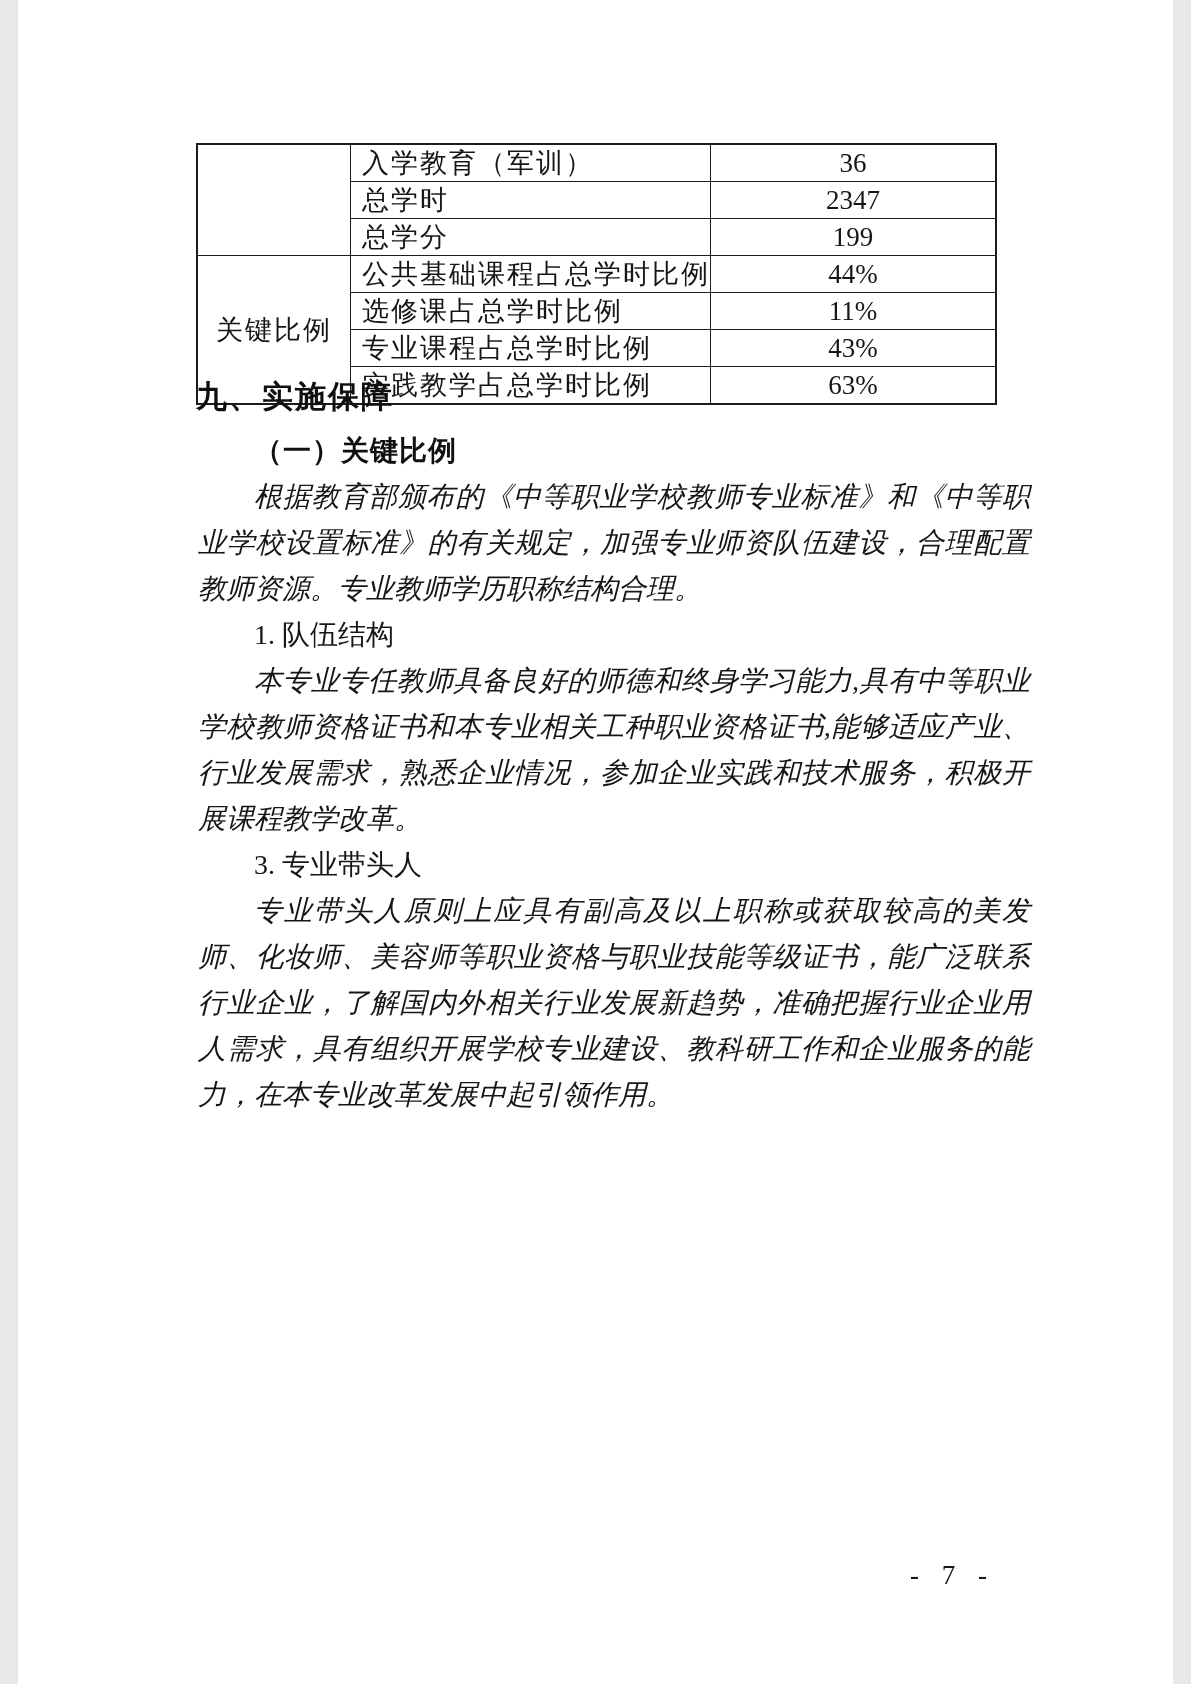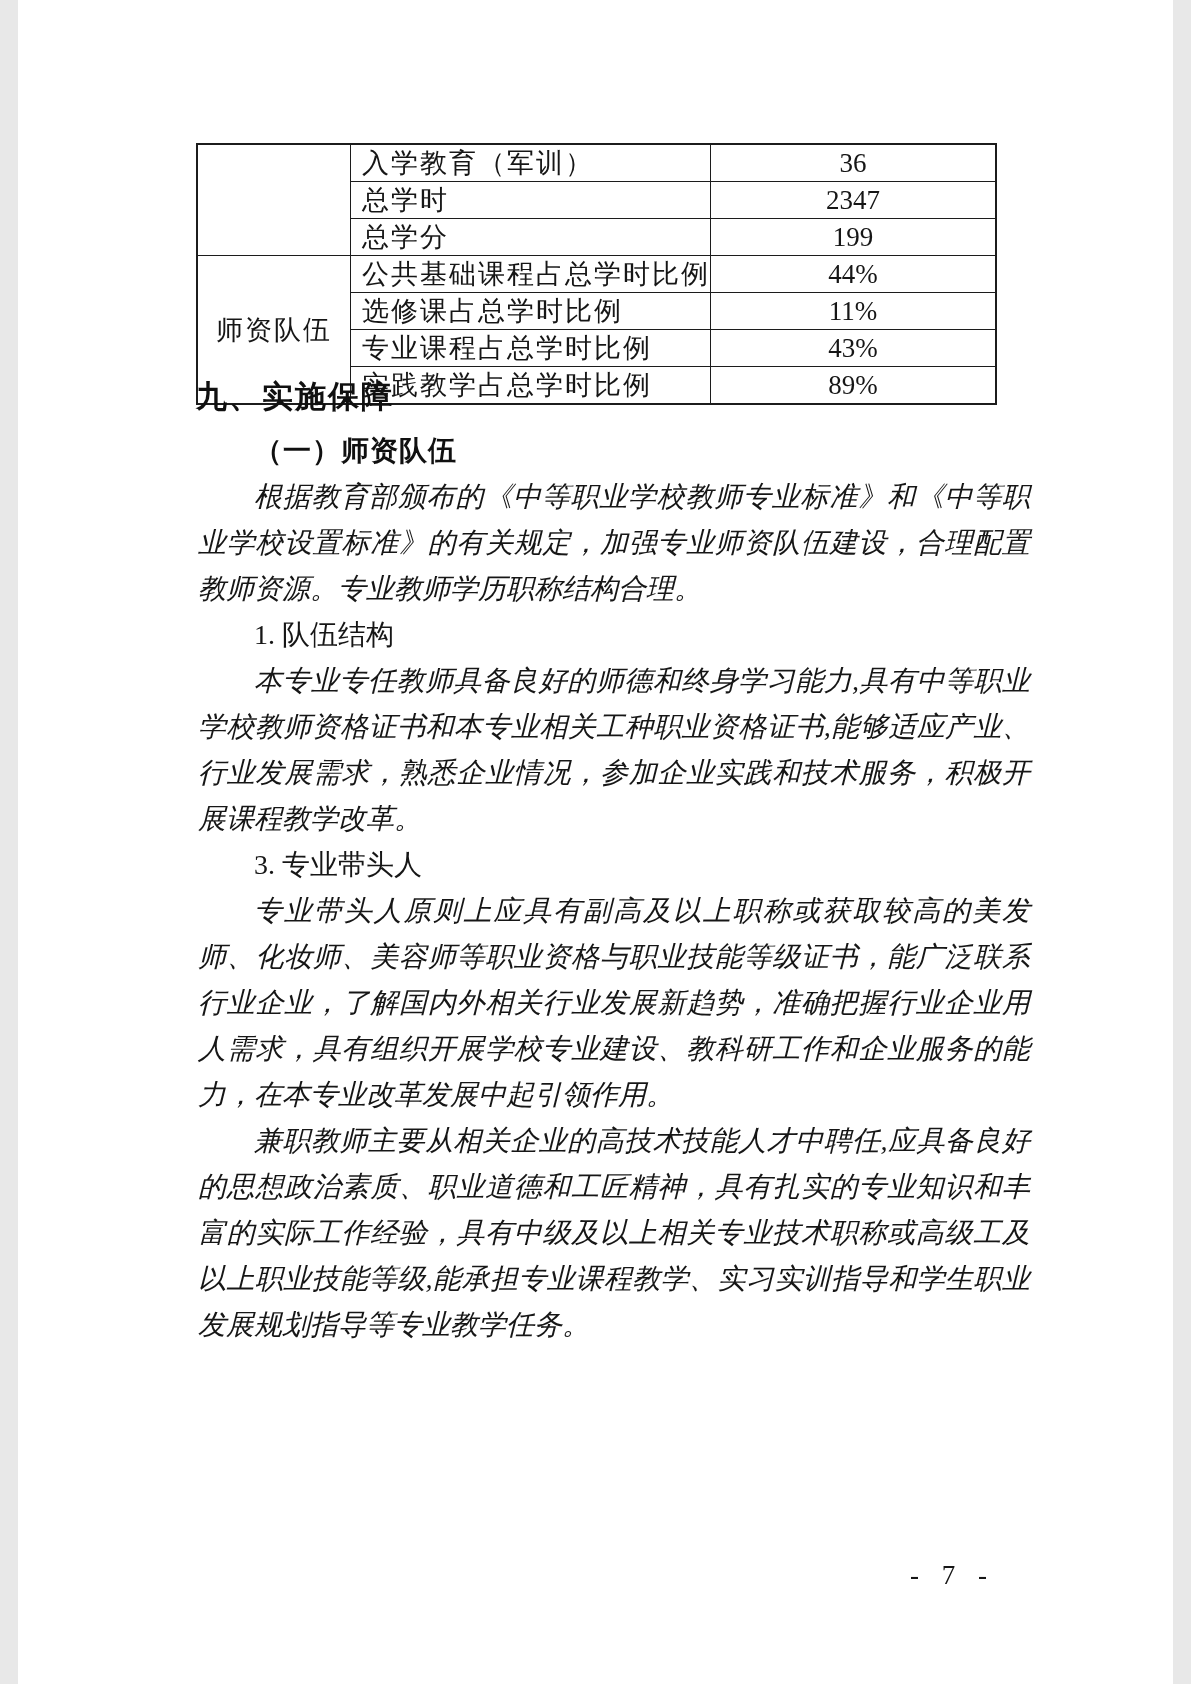--- a/index.html
+++ b/index.html
@@ -105,7 +105,7 @@
         <td class="col-value">199</td>
       </tr>
       <tr>
-        <td class="col-merge" rowspan="4">师资队伍</td>
+        <td class="col-merge" rowspan="4">关键比例</td>
         <td class="col-label">公共基础课程占总学时比例</td>
         <td class="col-value">44%</td>
       </tr>

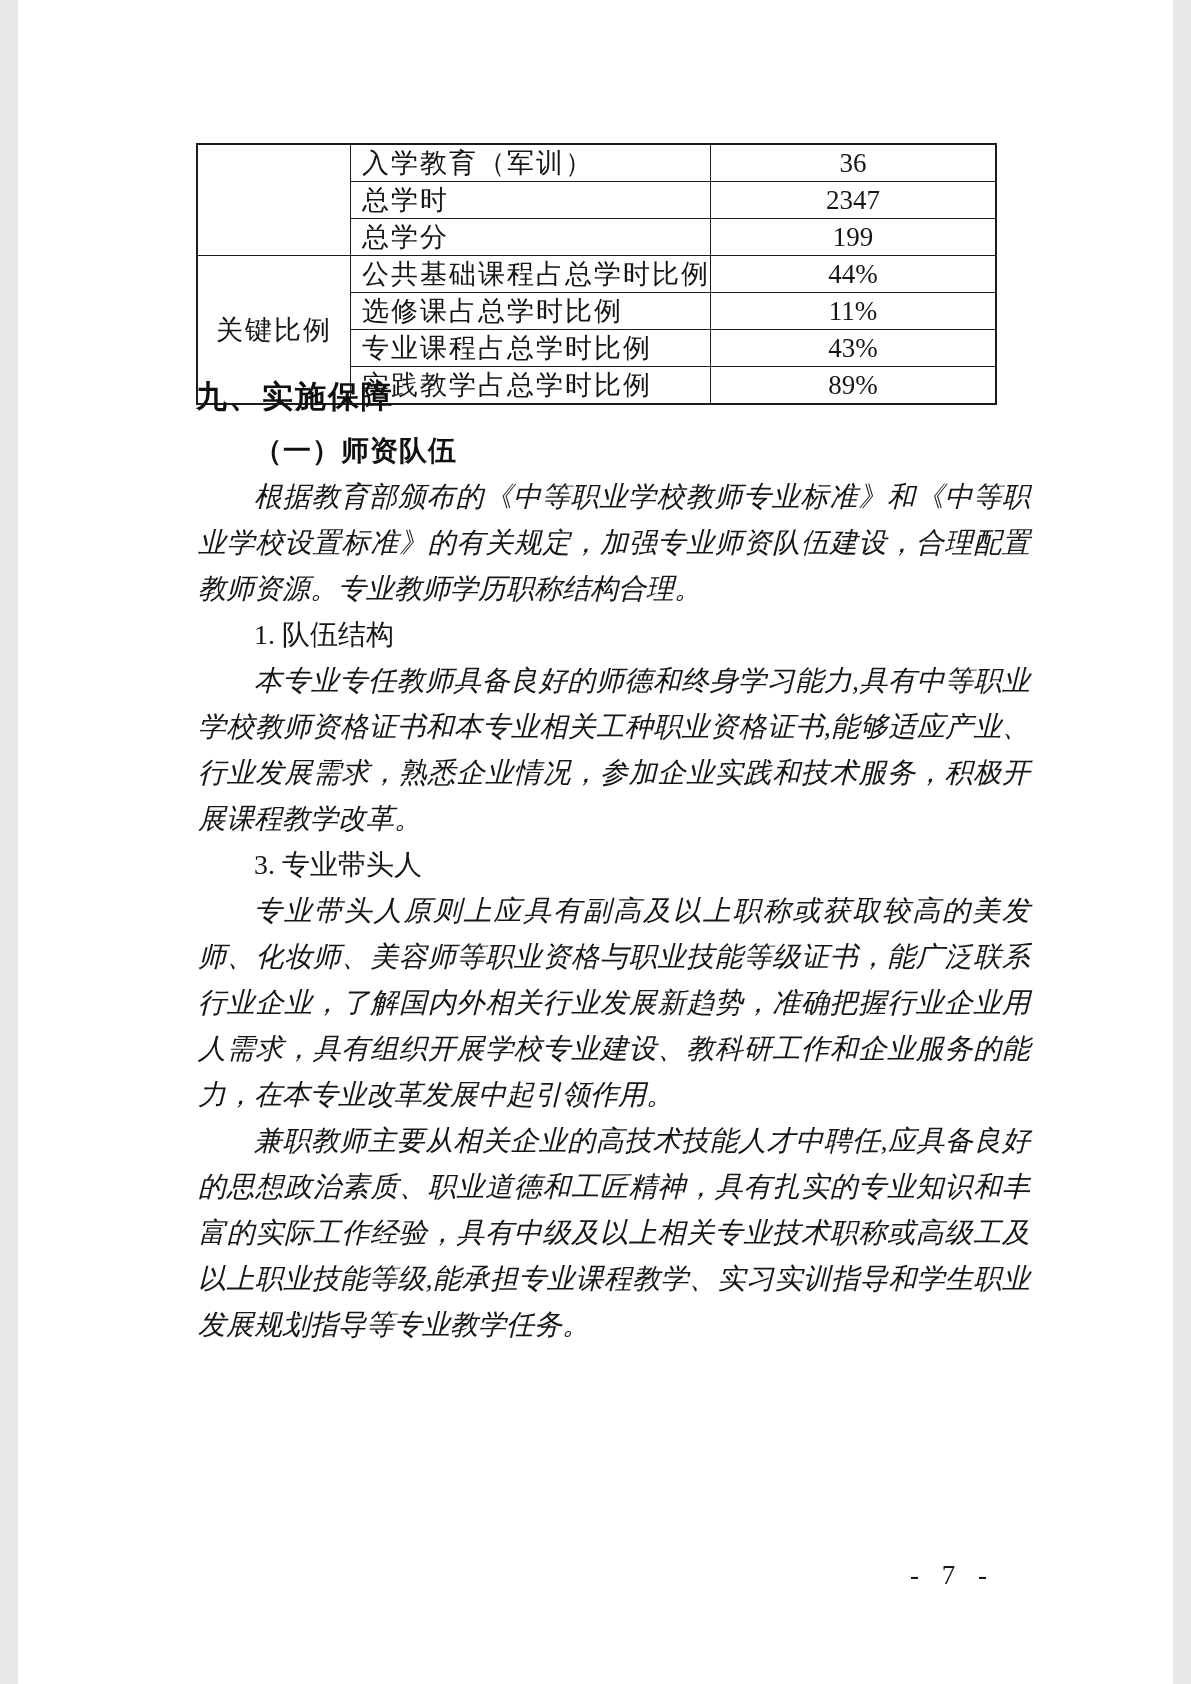--- a/index.html
+++ b/index.html
@@ -119,7 +119,7 @@
       </tr>
       <tr>
         <td class="col-label">实践教学占总学时比例</td>
-        <td class="col-value">89%</td>
+        <td class="col-value">63%</td>
       </tr>
     </tbody>
   </table>

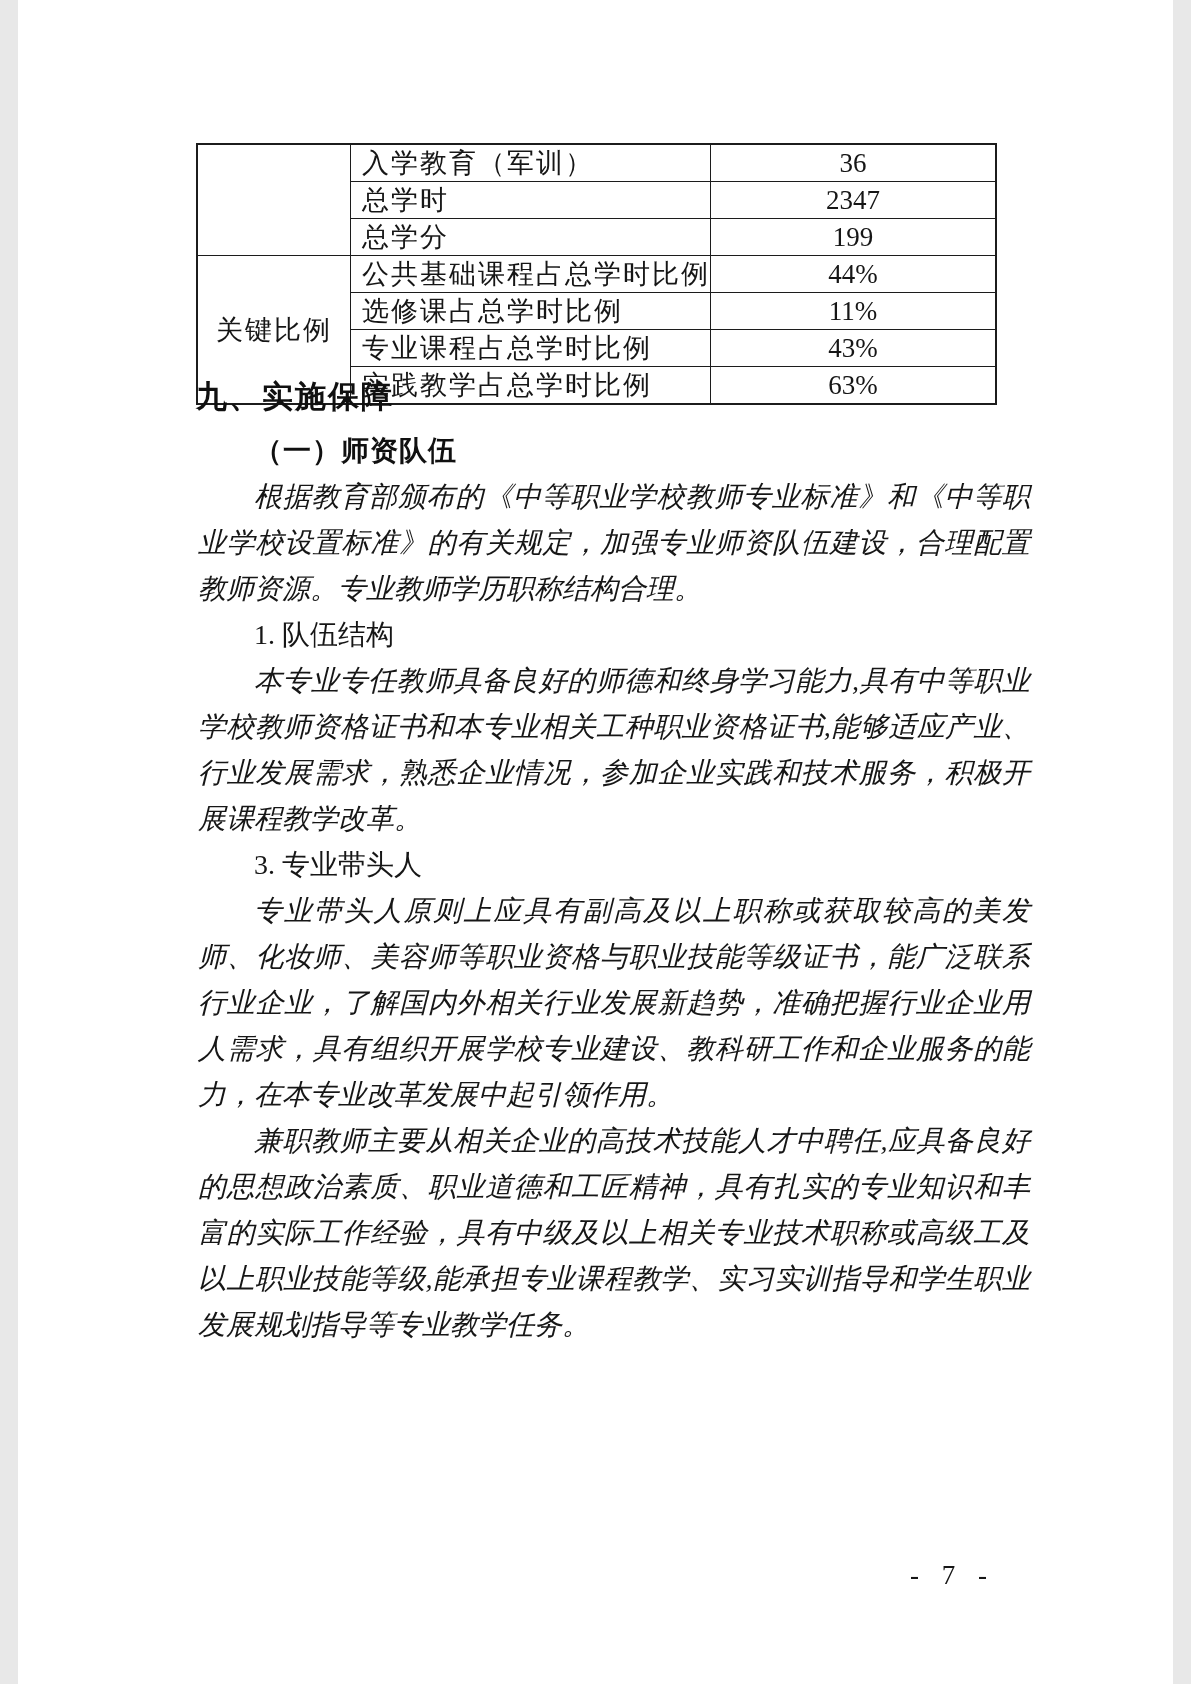--- a/index.html
+++ b/index.html
@@ -127,7 +127,7 @@
   <h1 class="section-heading">九、实施保障</h1>
 
   <div class="content">
-    <h2 class="subsection-heading">（一）师资队伍</h2>
+    <h2 class="subsection-heading">（一）关键比例</h2>
     <p>根据教育部颁布的《中等职业学校教师专业标准》和《中等职业学校设置标准》的有关规定，加强专业师资队伍建设，合理配置教师资源。专业教师学历职称结构合理。</p>
     <div class="item-title">1. 队伍结构</div>
     <p>本专业专任教师具备良好的师德和终身学习能力,具有中等职业学校教师资格证书和本专业相关工种职业资格证书,能够适应产业、行业发展需求，熟悉企业情况，参加企业实践和技术服务，积极开展课程教学改革。</p>

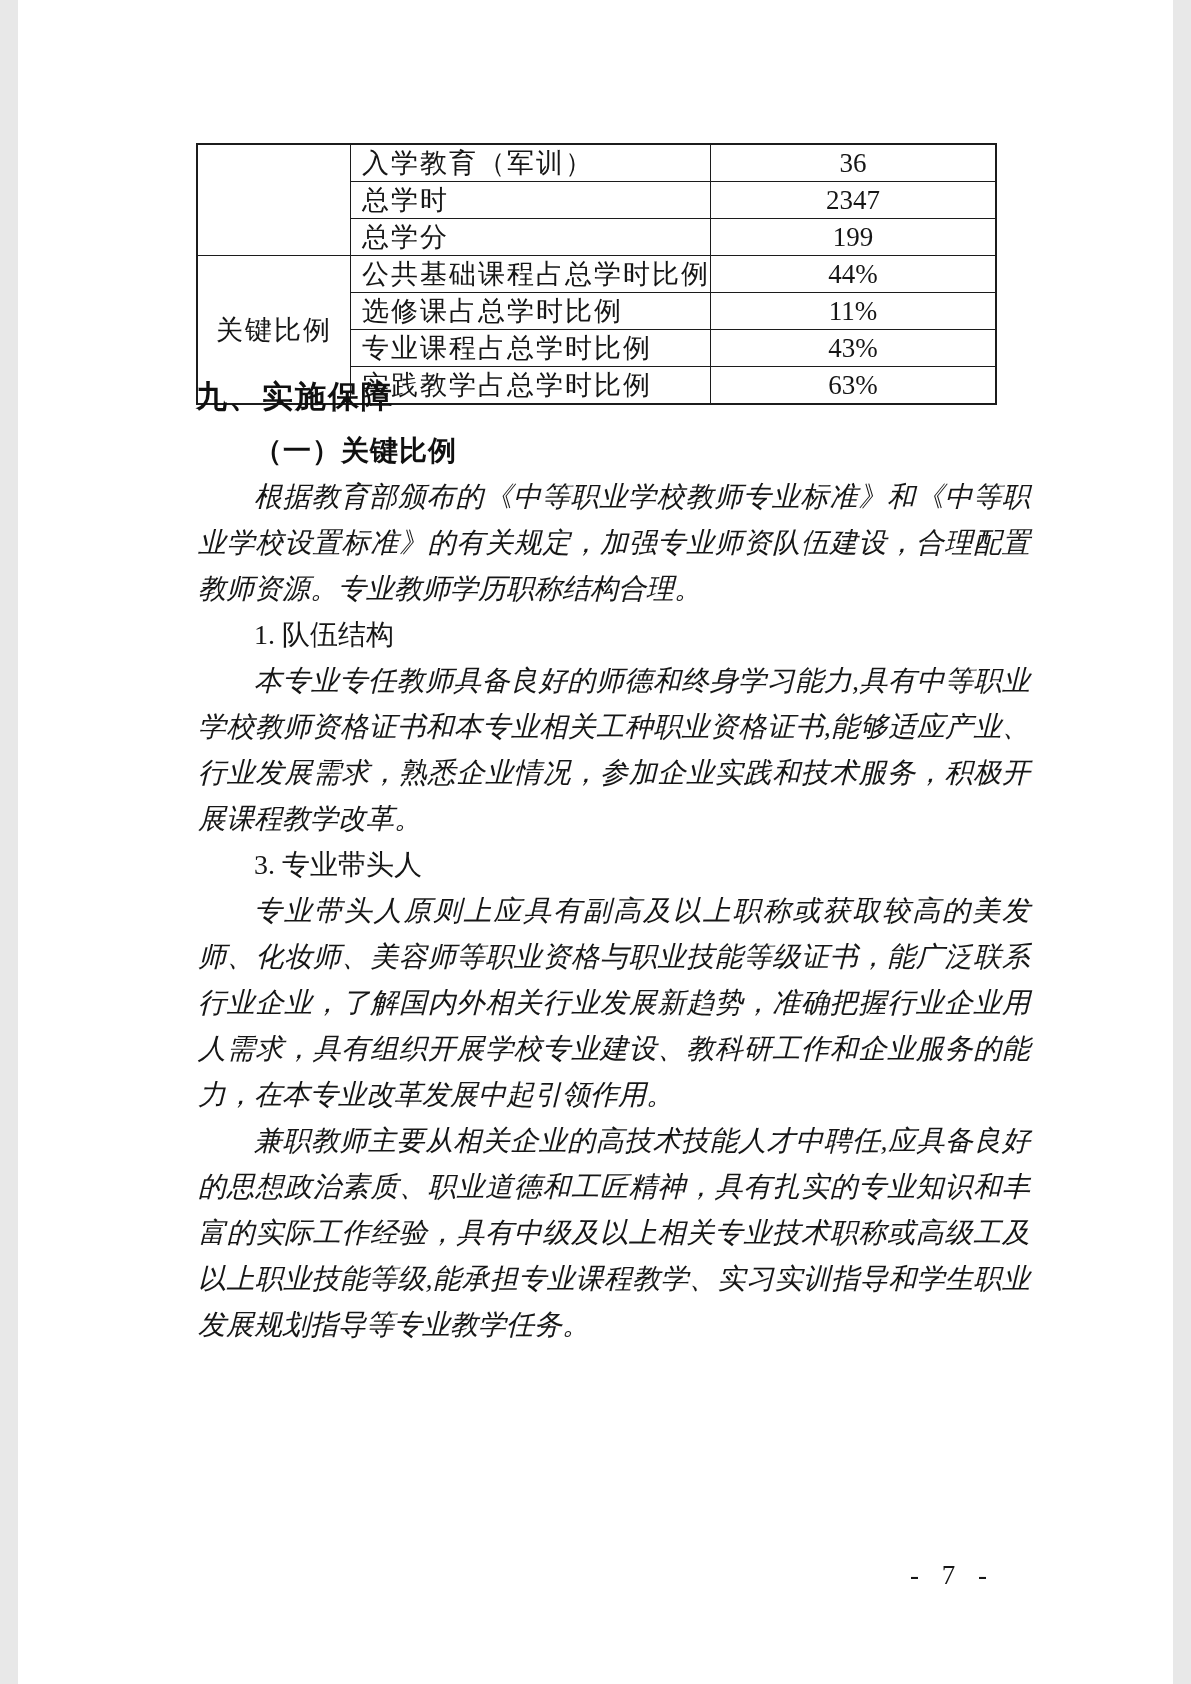--- a/index.html
+++ b/index.html
@@ -133,7 +133,6 @@
     <p>本专业专任教师具备良好的师德和终身学习能力,具有中等职业学校教师资格证书和本专业相关工种职业资格证书,能够适应产业、行业发展需求，熟悉企业情况，参加企业实践和技术服务，积极开展课程教学改革。</p>
     <div class="item-title">3. 专业带头人</div>
     <p>专业带头人原则上应具有副高及以上职称或获取较高的美发师、化妆师、美容师等职业资格与职业技能等级证书，能广泛联系行业企业，了解国内外相关行业发展新趋势，准确把握行业企业用人需求，具有组织开展学校专业建设、教科研工作和企业服务的能力，在本专业改革发展中起引领作用。</p>
-    <p>兼职教师主要从相关企业的高技术技能人才中聘任,应具备良好的思想政治素质、职业道德和工匠精神，具有扎实的专业知识和丰富的实际工作经验，具有中级及以上相关专业技术职称或高级工及以上职业技能等级,能承担专业课程教学、实习实训指导和学生职业发展规划指导等专业教学任务。</p>
   </div>
 
   <div class="page-number">- 7 -</div>

